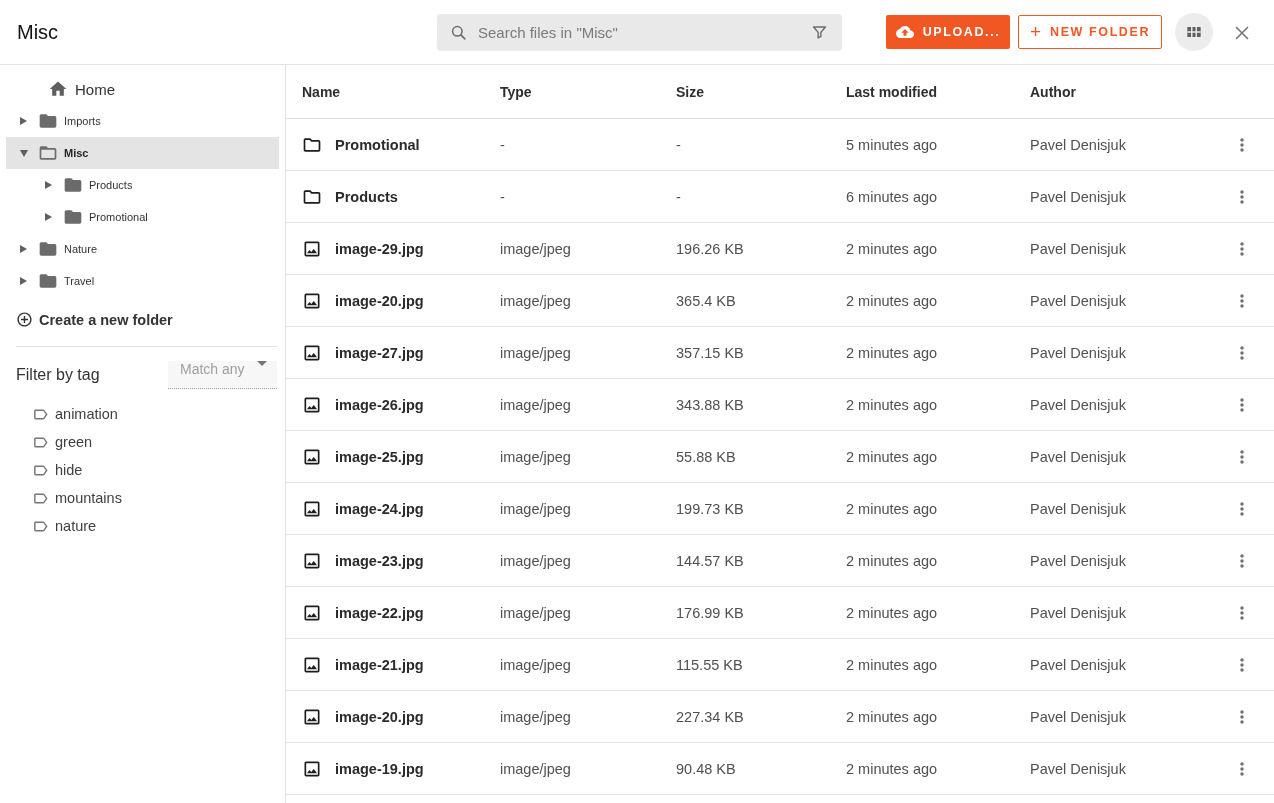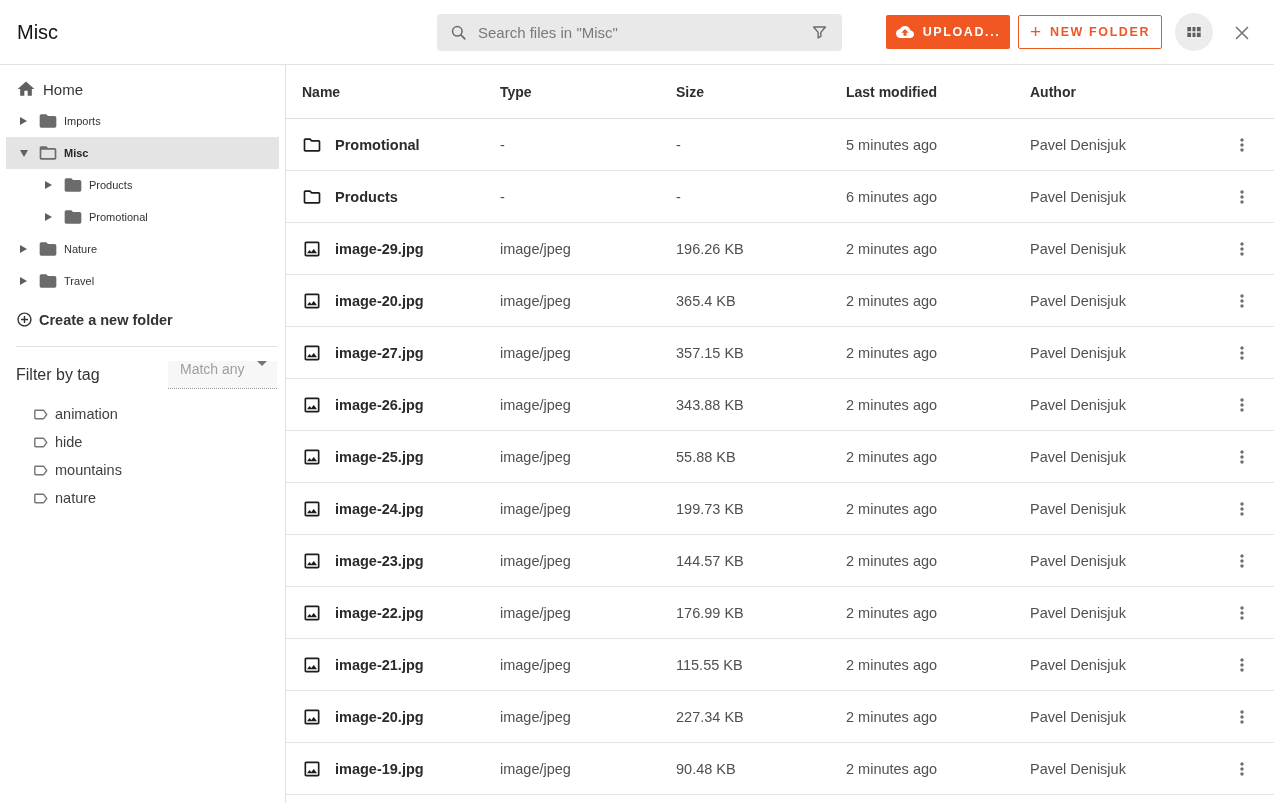--- a/index.html
+++ b/index.html
@@ -41,7 +41,7 @@
   .vdivider { position:absolute; left:285px; top:65px; bottom:0; width:1px;
     background:#e0e0e0; }
   .home-row { margin-top:12px; height:24px; display:flex; align-items:center;
-    padding-left:16px; gap:7px; cursor:pointer; }
+    padding-left:16px; gap:7px; cursor:pointer;margin-left:32px; }
   .home-row .hlabel { font-size:15px; color:#333; }
   .tree { margin-top:4px; }
   .tree-row { height:32px; display:flex; align-items:center; cursor:pointer; }

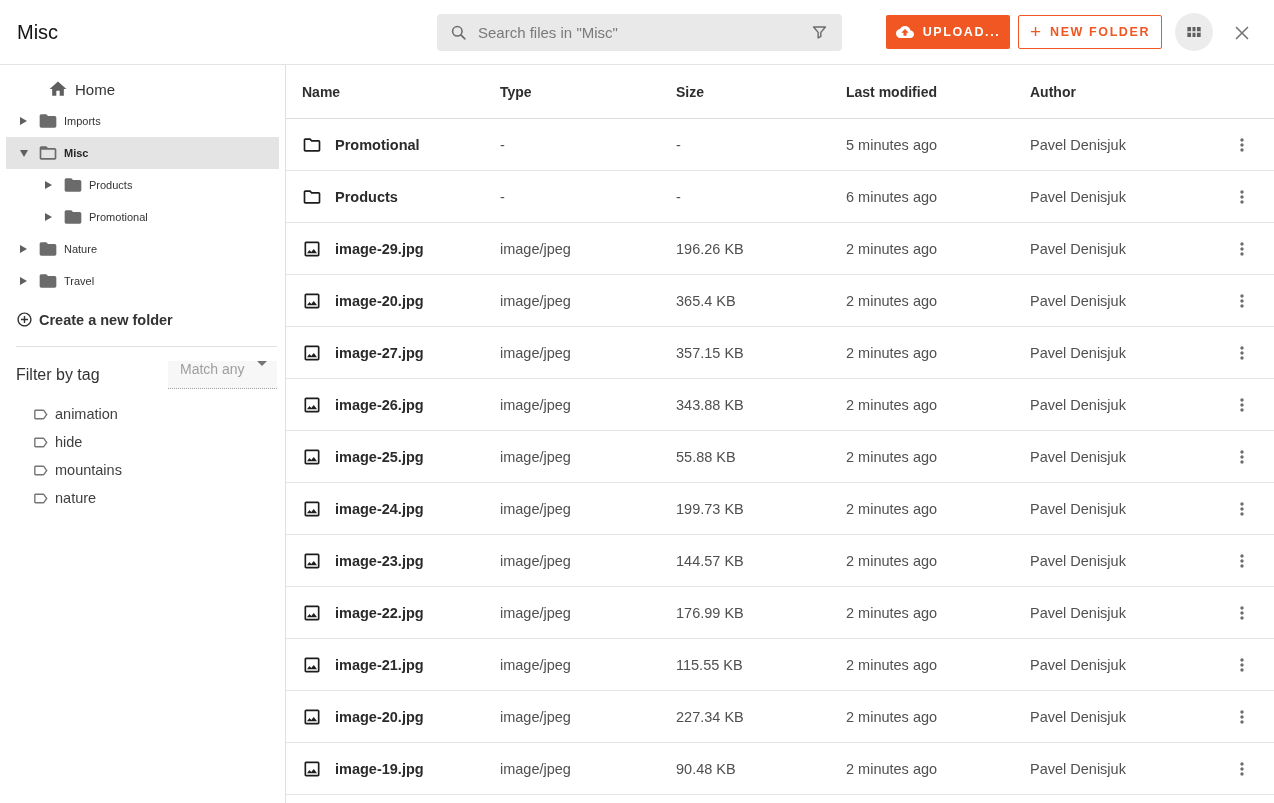--- a/index.html
+++ b/index.html
@@ -247,6 +247,14 @@
                 <path d="M17.63 5.84C17.27 5.33 16.67 5 16 5L5 5.01C3.9 5.01 3 5.9 3 7v10c0 1.1.9 1.99 2 1.99L16 19c.67 0 1.27-.33 1.63-.84L22 12l-4.37-6.16zM16 17H5V7h11l3.55 5L16 17z"></path>
               </svg>
             </span>
+            <span class="tglabel">green</span>
+          </div>
+          <div class="tag-row">
+            <span style="display:flex">
+              <svg viewBox="0 0 24 24" width="17" height="17" fill="#757575">
+                <path d="M17.63 5.84C17.27 5.33 16.67 5 16 5L5 5.01C3.9 5.01 3 5.9 3 7v10c0 1.1.9 1.99 2 1.99L16 19c.67 0 1.27-.33 1.63-.84L22 12l-4.37-6.16zM16 17H5V7h11l3.55 5L16 17z"></path>
+              </svg>
+            </span>
             <span class="tglabel">hide</span>
           </div>
           <div class="tag-row">

